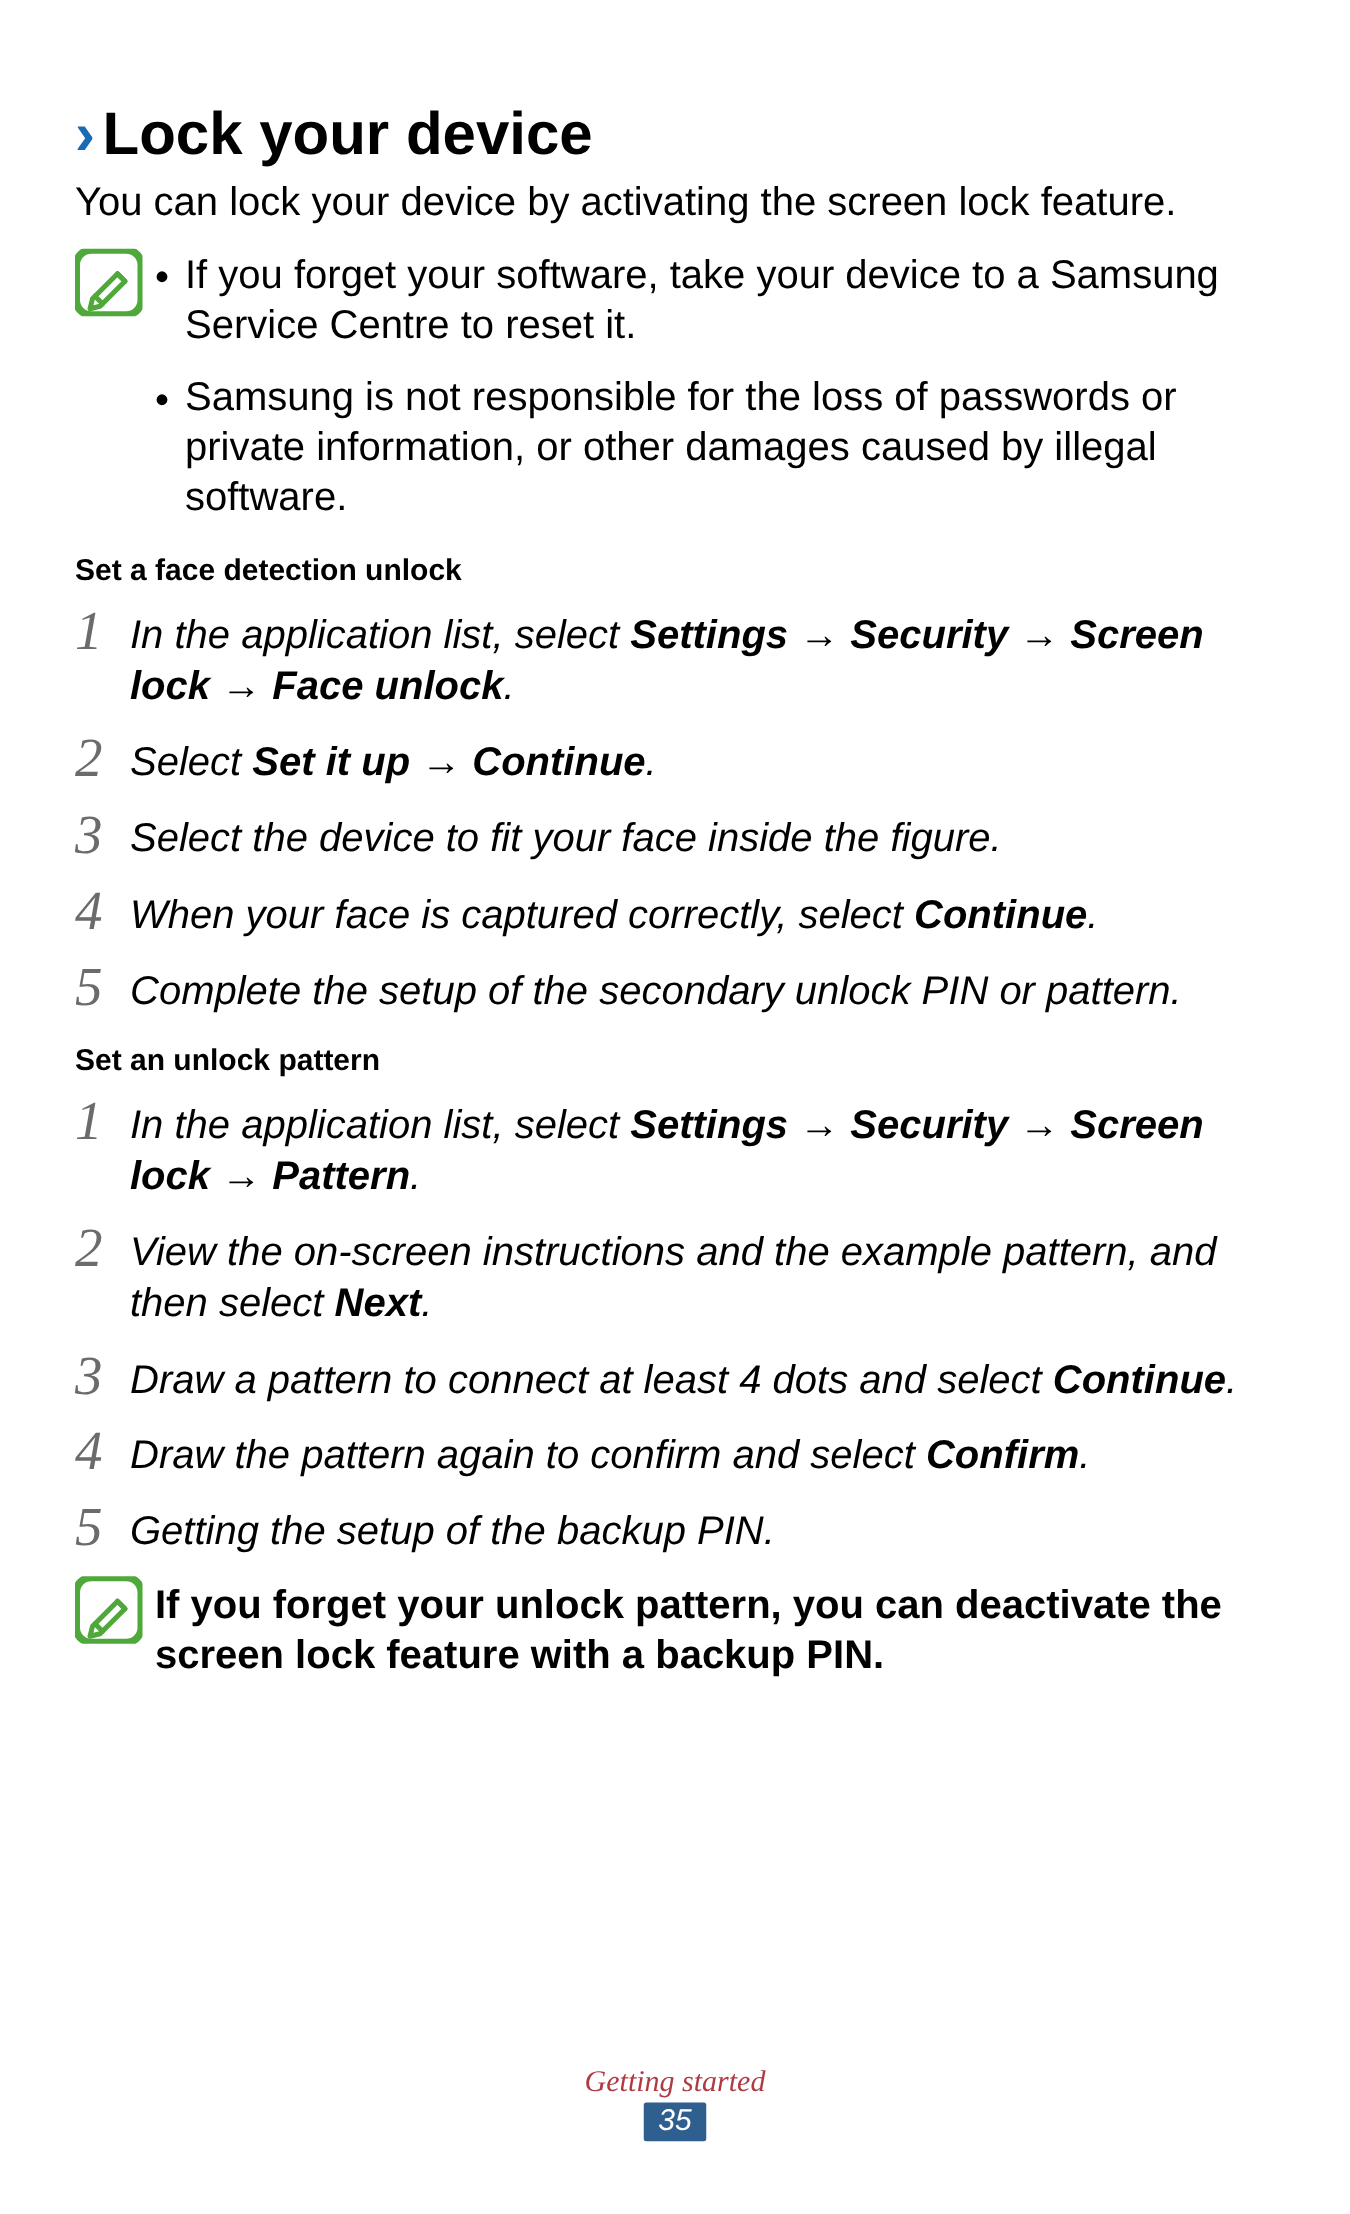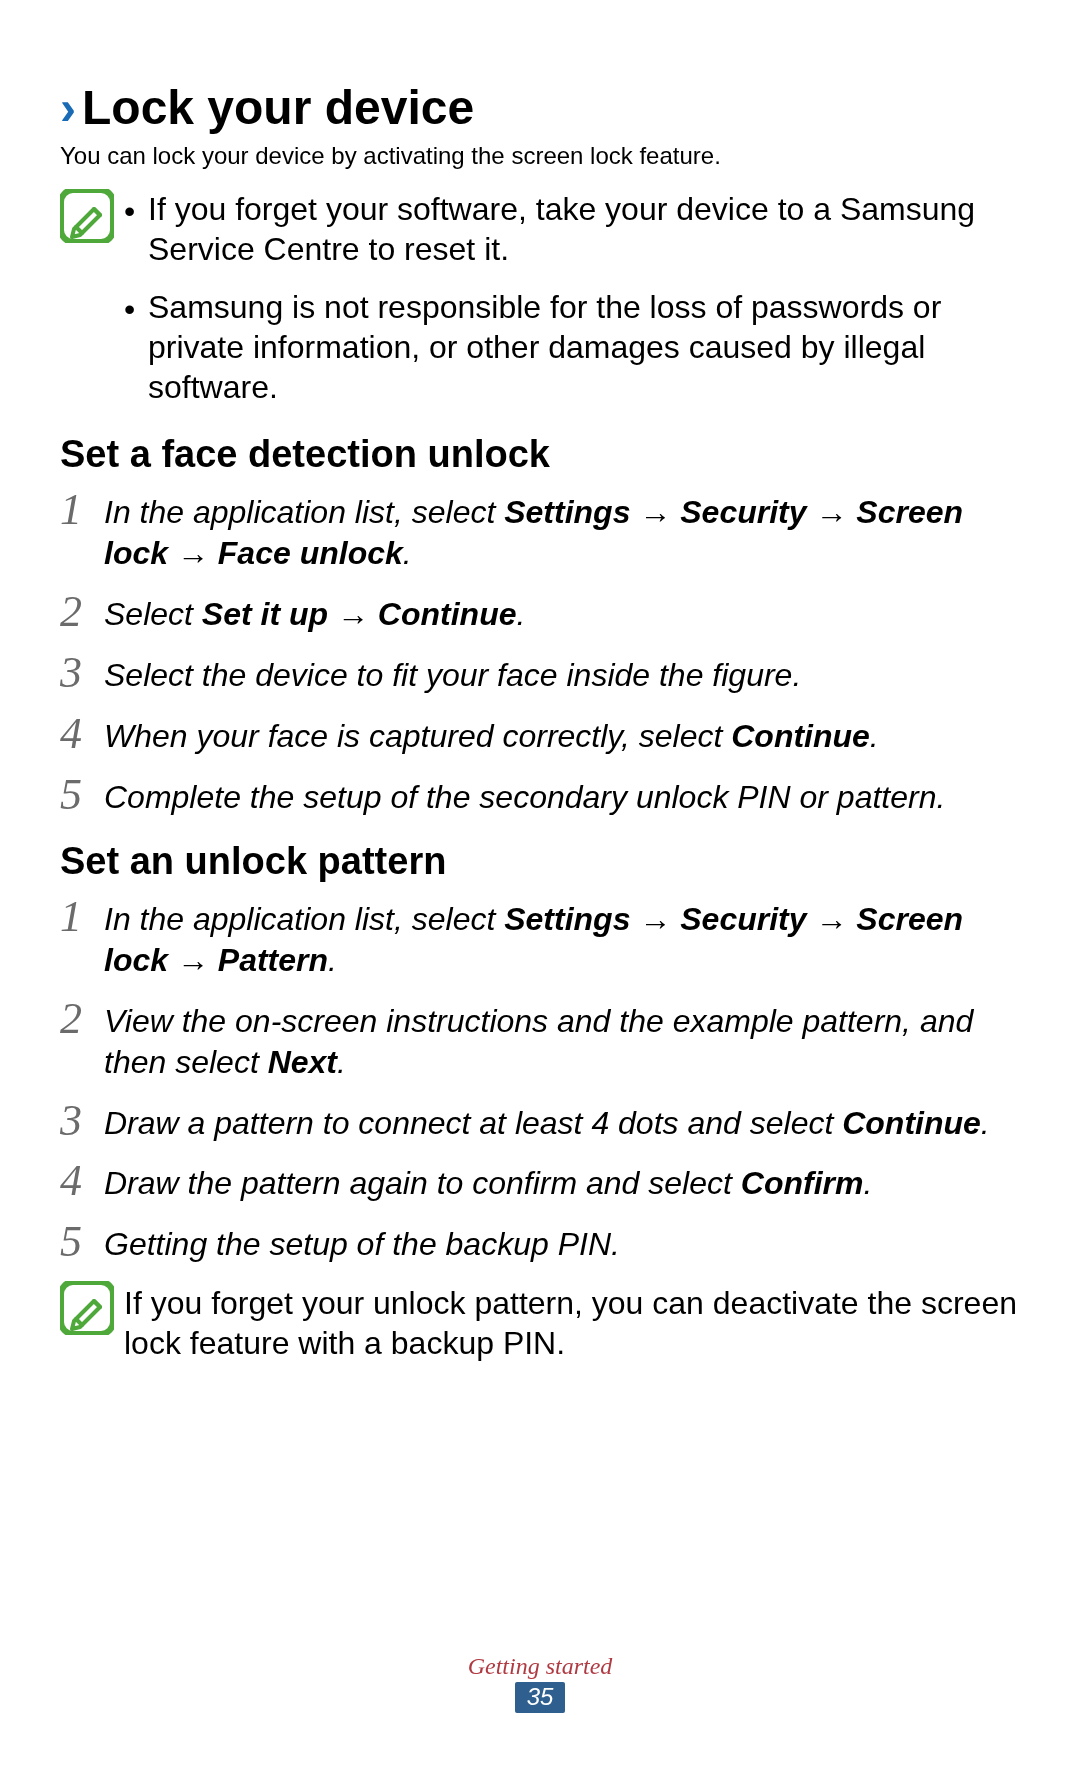--- a/index.html
+++ b/index.html
@@ -27,7 +27,7 @@
     margin-right: 6px;
   }
   .intro {
-    font-size: 24px;
+    font-size: 32px;
     line-height: 1.25;
     margin-bottom: 18px;
   }

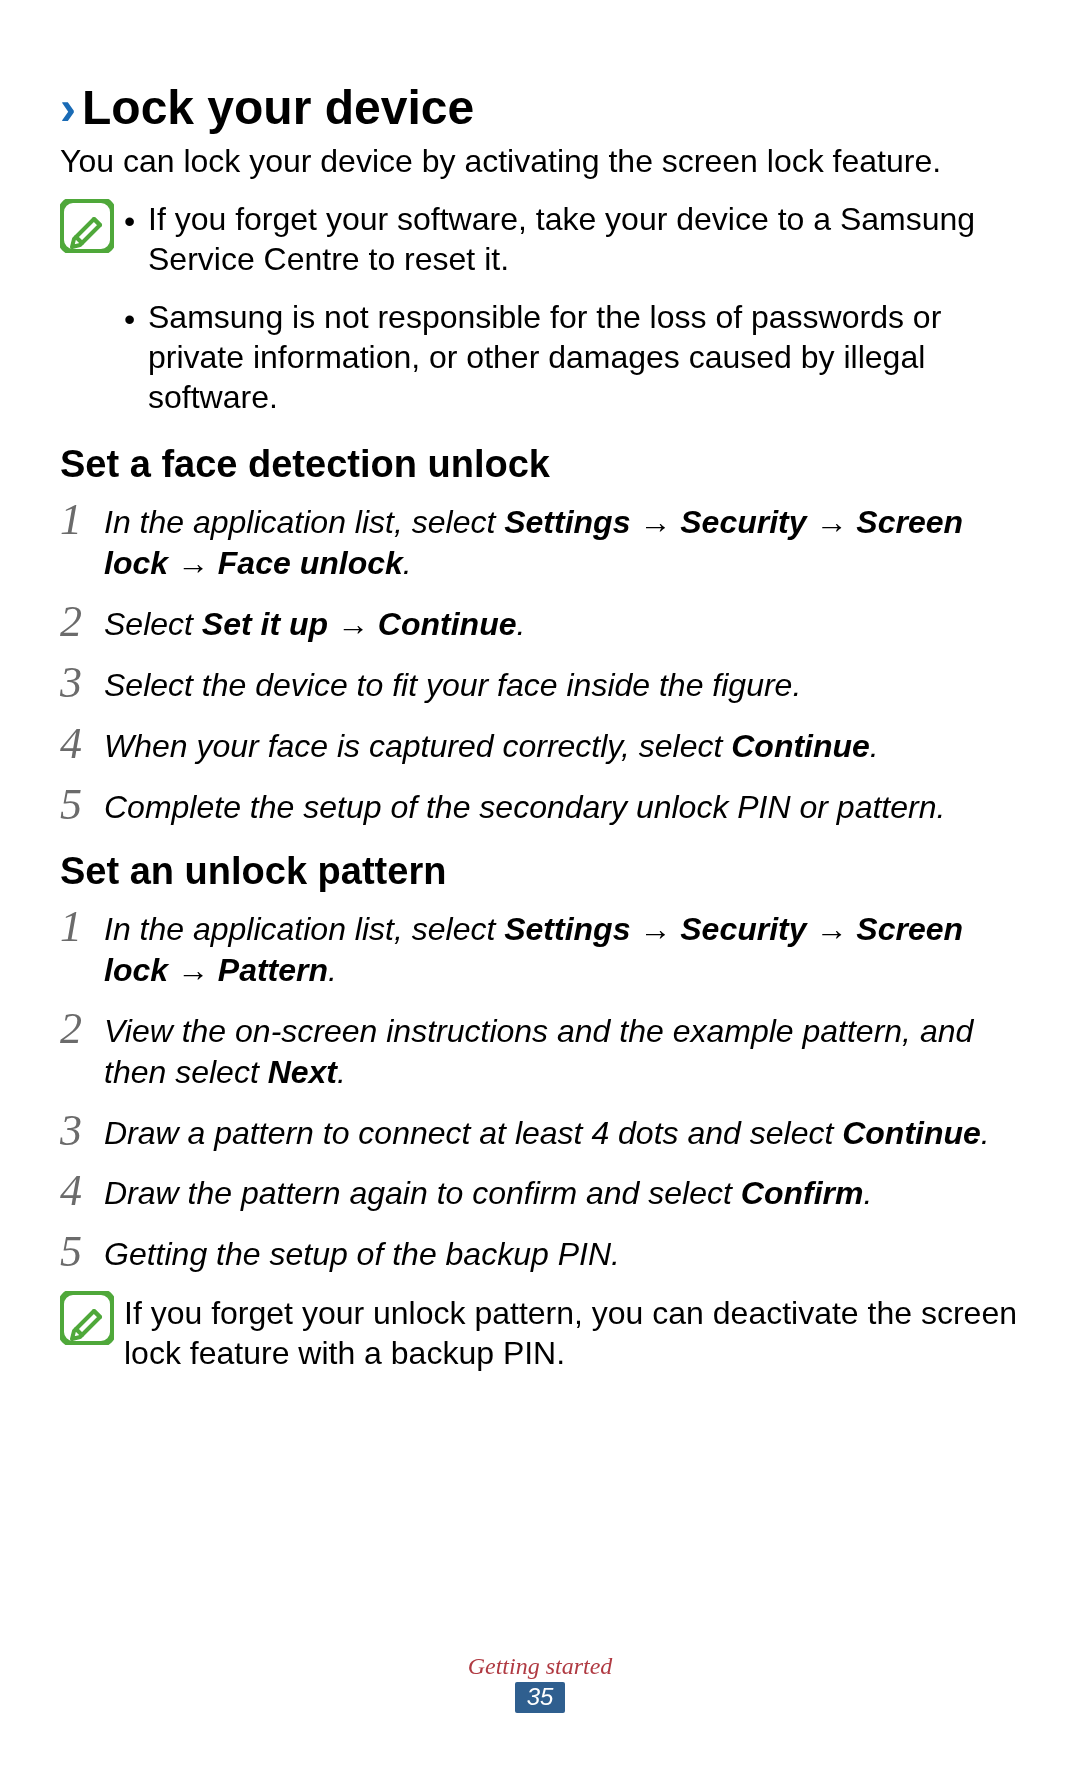--- a/index.html
+++ b/index.html
@@ -61,7 +61,7 @@
     flex: 1;
   }
   .subhead {
-    font-size: 38px;
+    font-size: 24px;
     font-weight: 700;
     margin-bottom: 12px;
     margin-top: 6px;

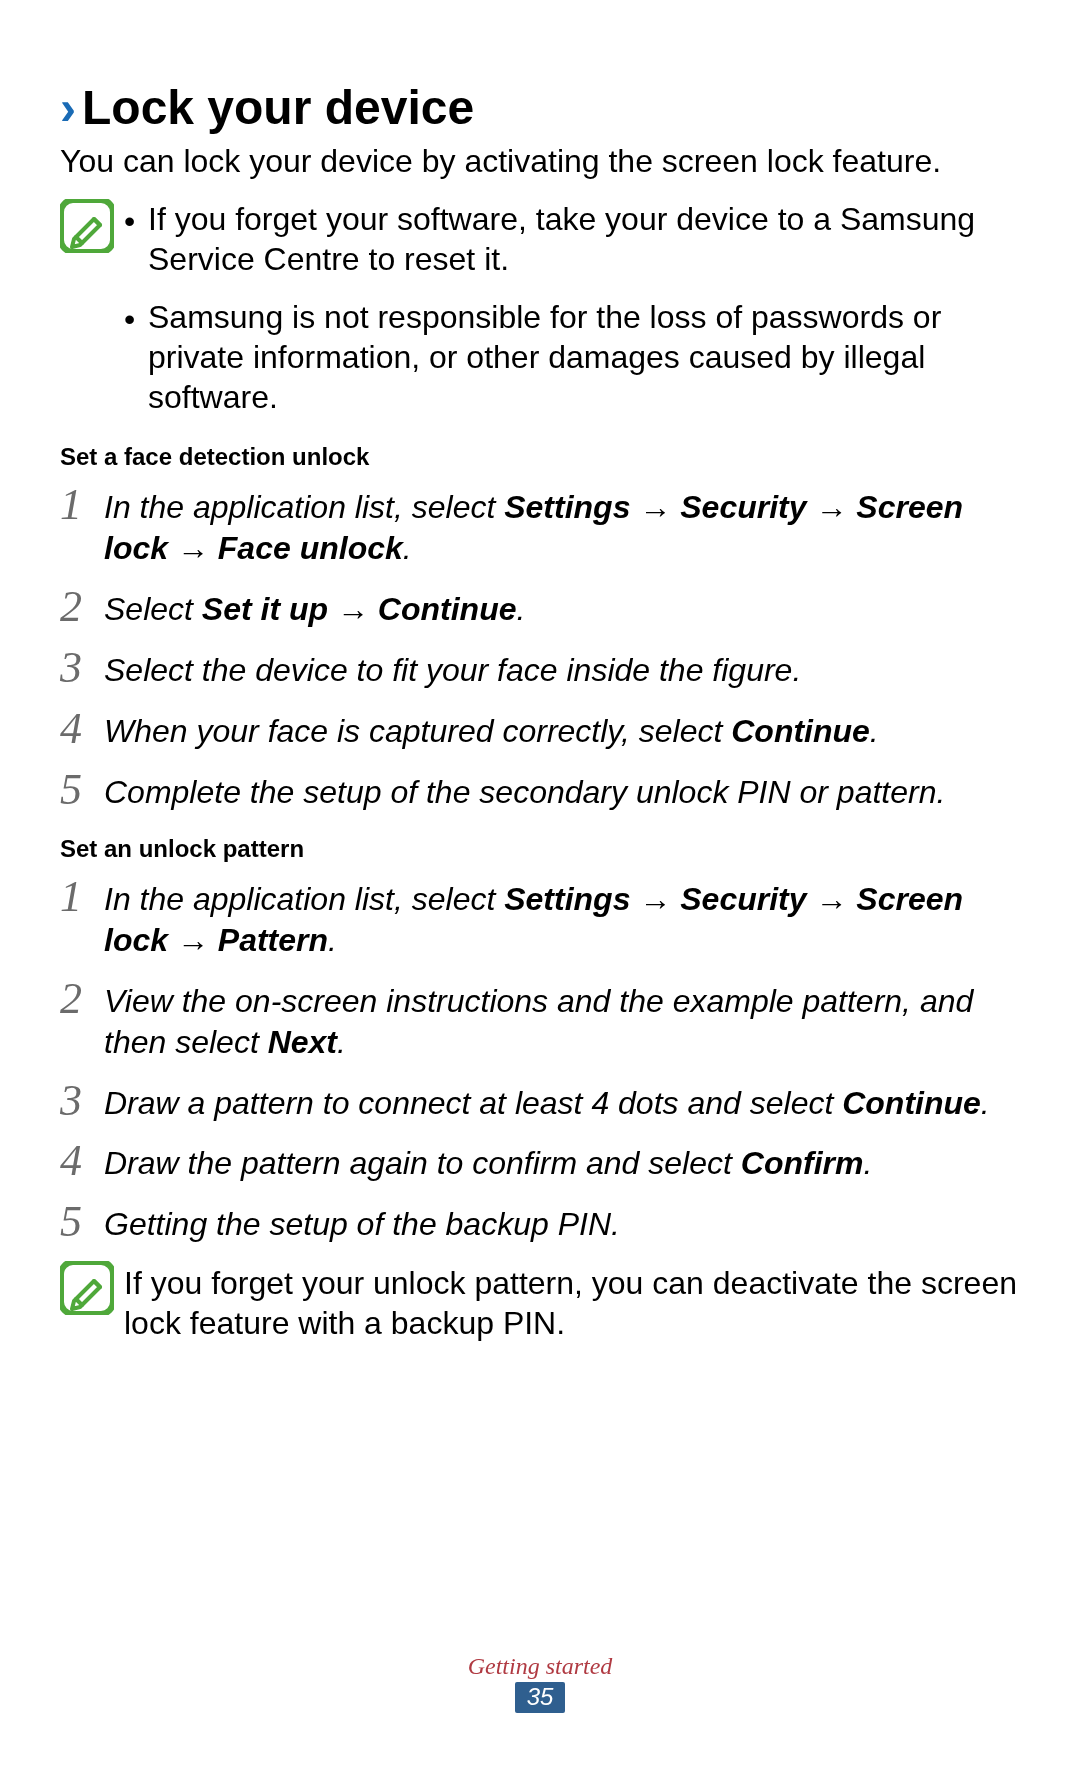--- a/index.html
+++ b/index.html
@@ -95,6 +95,7 @@
     display: flex;
     align-items: flex-start;
     margin-top: 4px;
+    font-weight: bold;
   }
   .note-row-2 .note-icon {
     flex: 0 0 54px;

